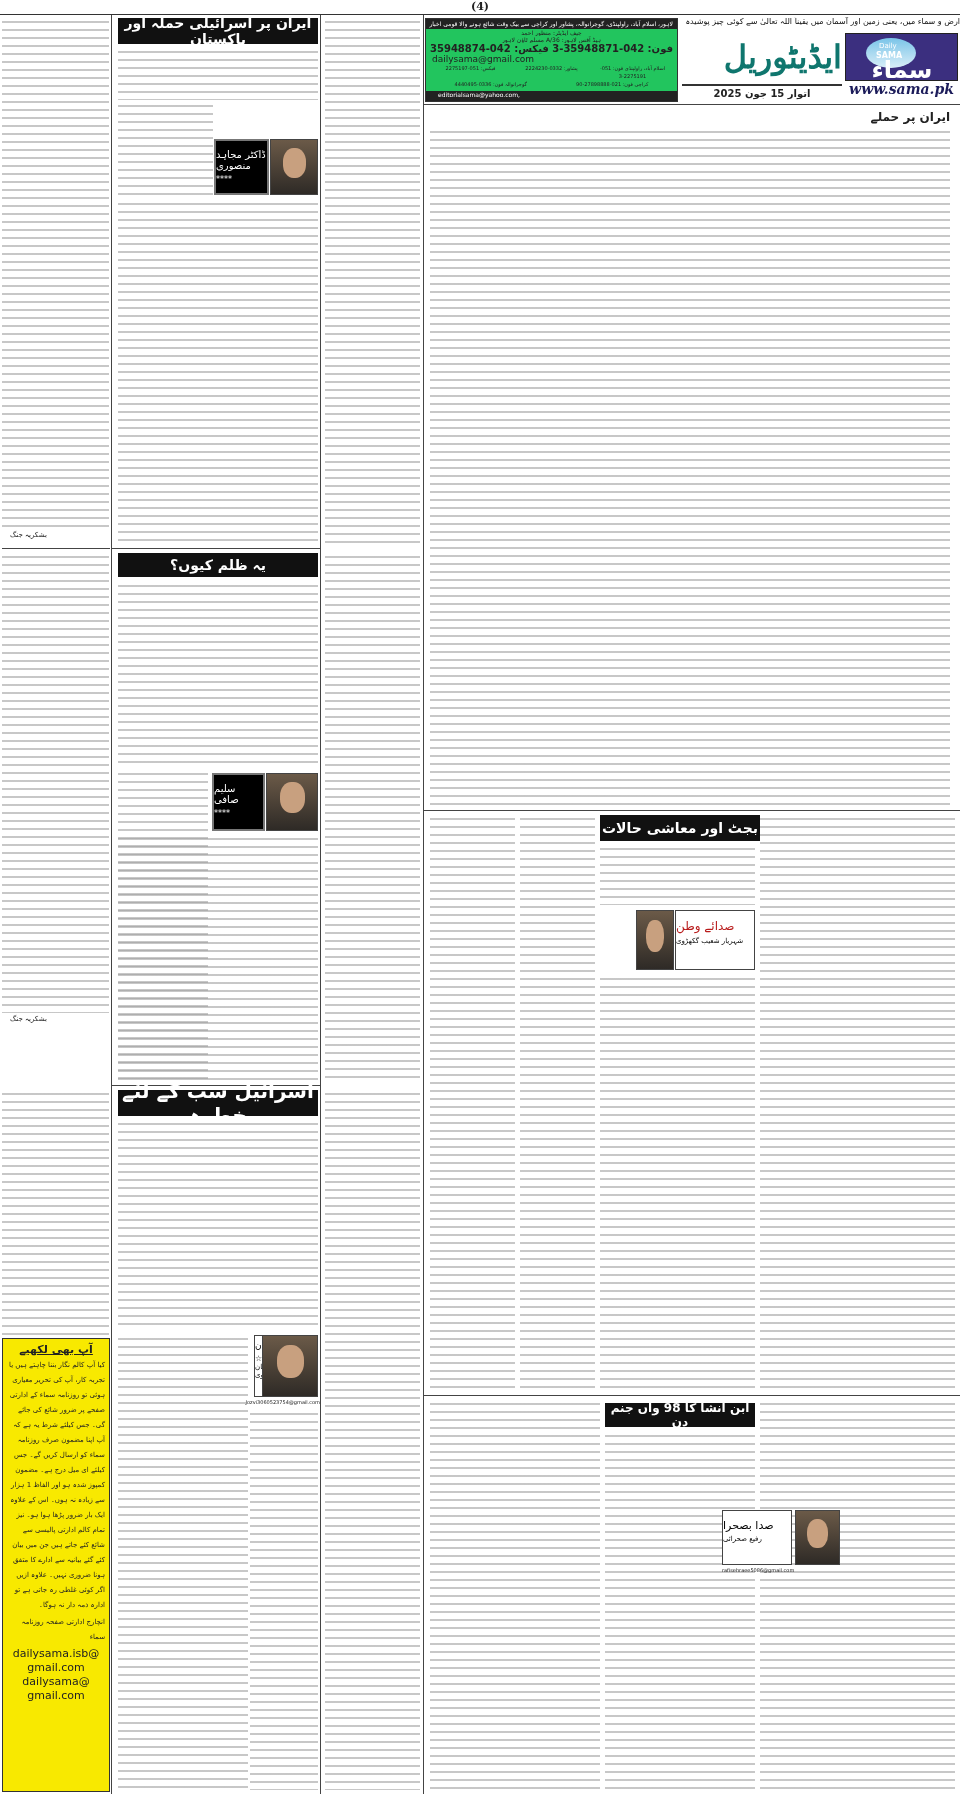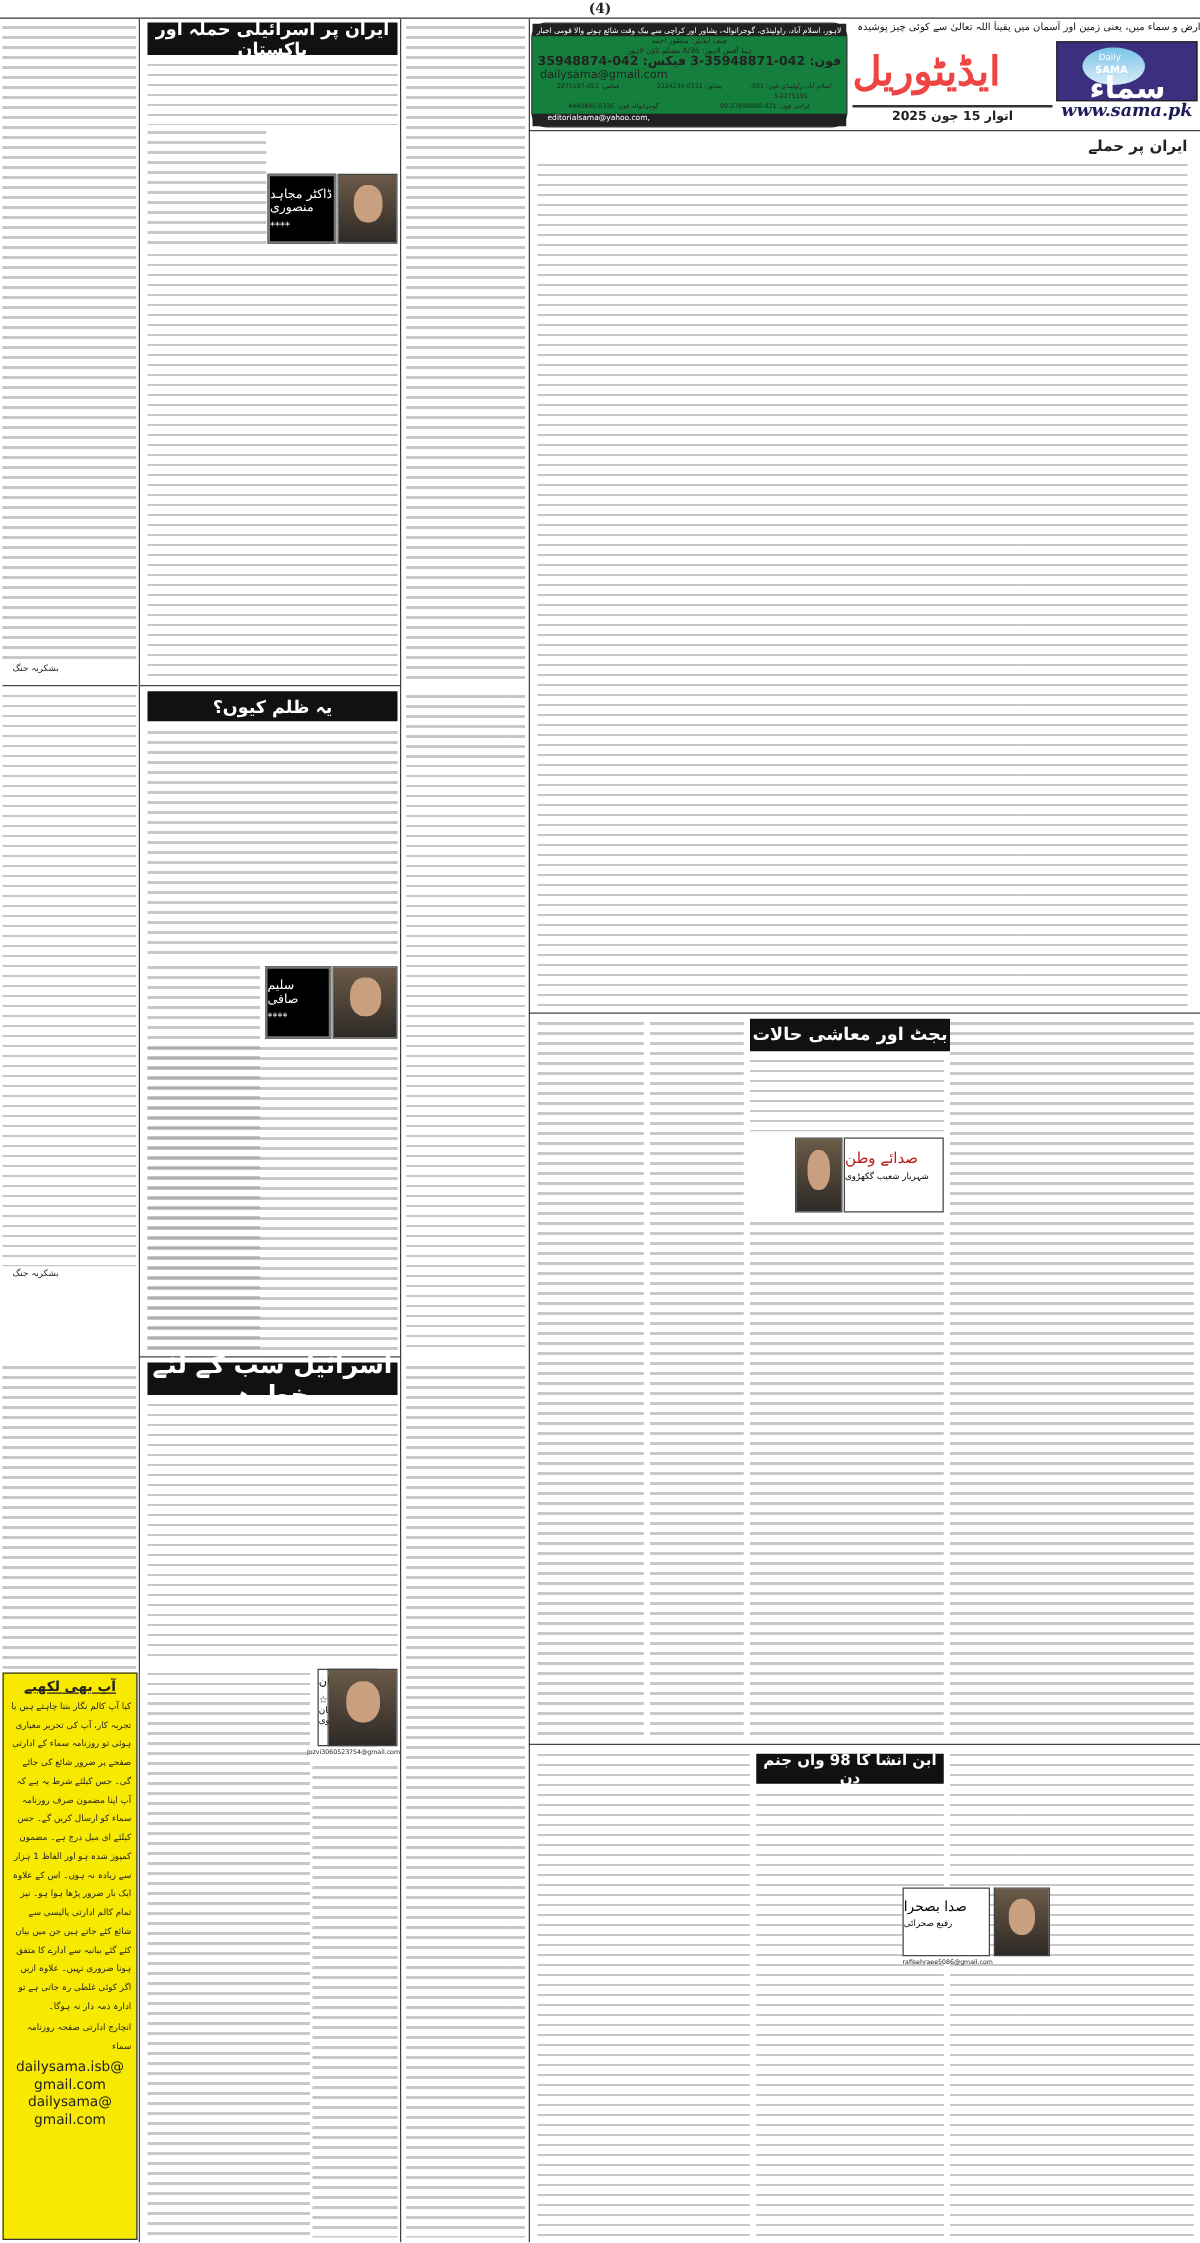--- a/index.html
+++ b/index.html
@@ -17,7 +17,7 @@
 .masthead{left:682px;top:38px;width:160px;height:45px;font:bold 32px "DejaVu Serif",serif;text-align:left;direction:rtl;color:#ef4444}
 .mast-rule{left:682px;top:84px;width:160px;height:2px;background:#333}
 .date{left:682px;top:88px;width:160px;height:14px;font:bold 10px "DejaVu Sans",sans-serif;text-align:center;direction:rtl}
-.contact{left:425px;top:18px;width:253px;height:84px;border:1px solid #333;border-radius:12px;background:#15803d}
+.contact{left:425px;top:18px;width:253px;height:84px;border:1px solid #333;border-radius:0;background:#22c55e}
 .contact .bar{height:10px;background:#222;color:#fff;font-size:6px;direction:rtl;text-align:right;padding:1px 4px;white-space:nowrap;overflow:hidden}
 .contact .line{font-size:6px;direction:rtl;text-align:center;white-space:nowrap;overflow:hidden}
 .contact .phones{font-size:10px;text-align:center;font-weight:bold;direction:rtl}

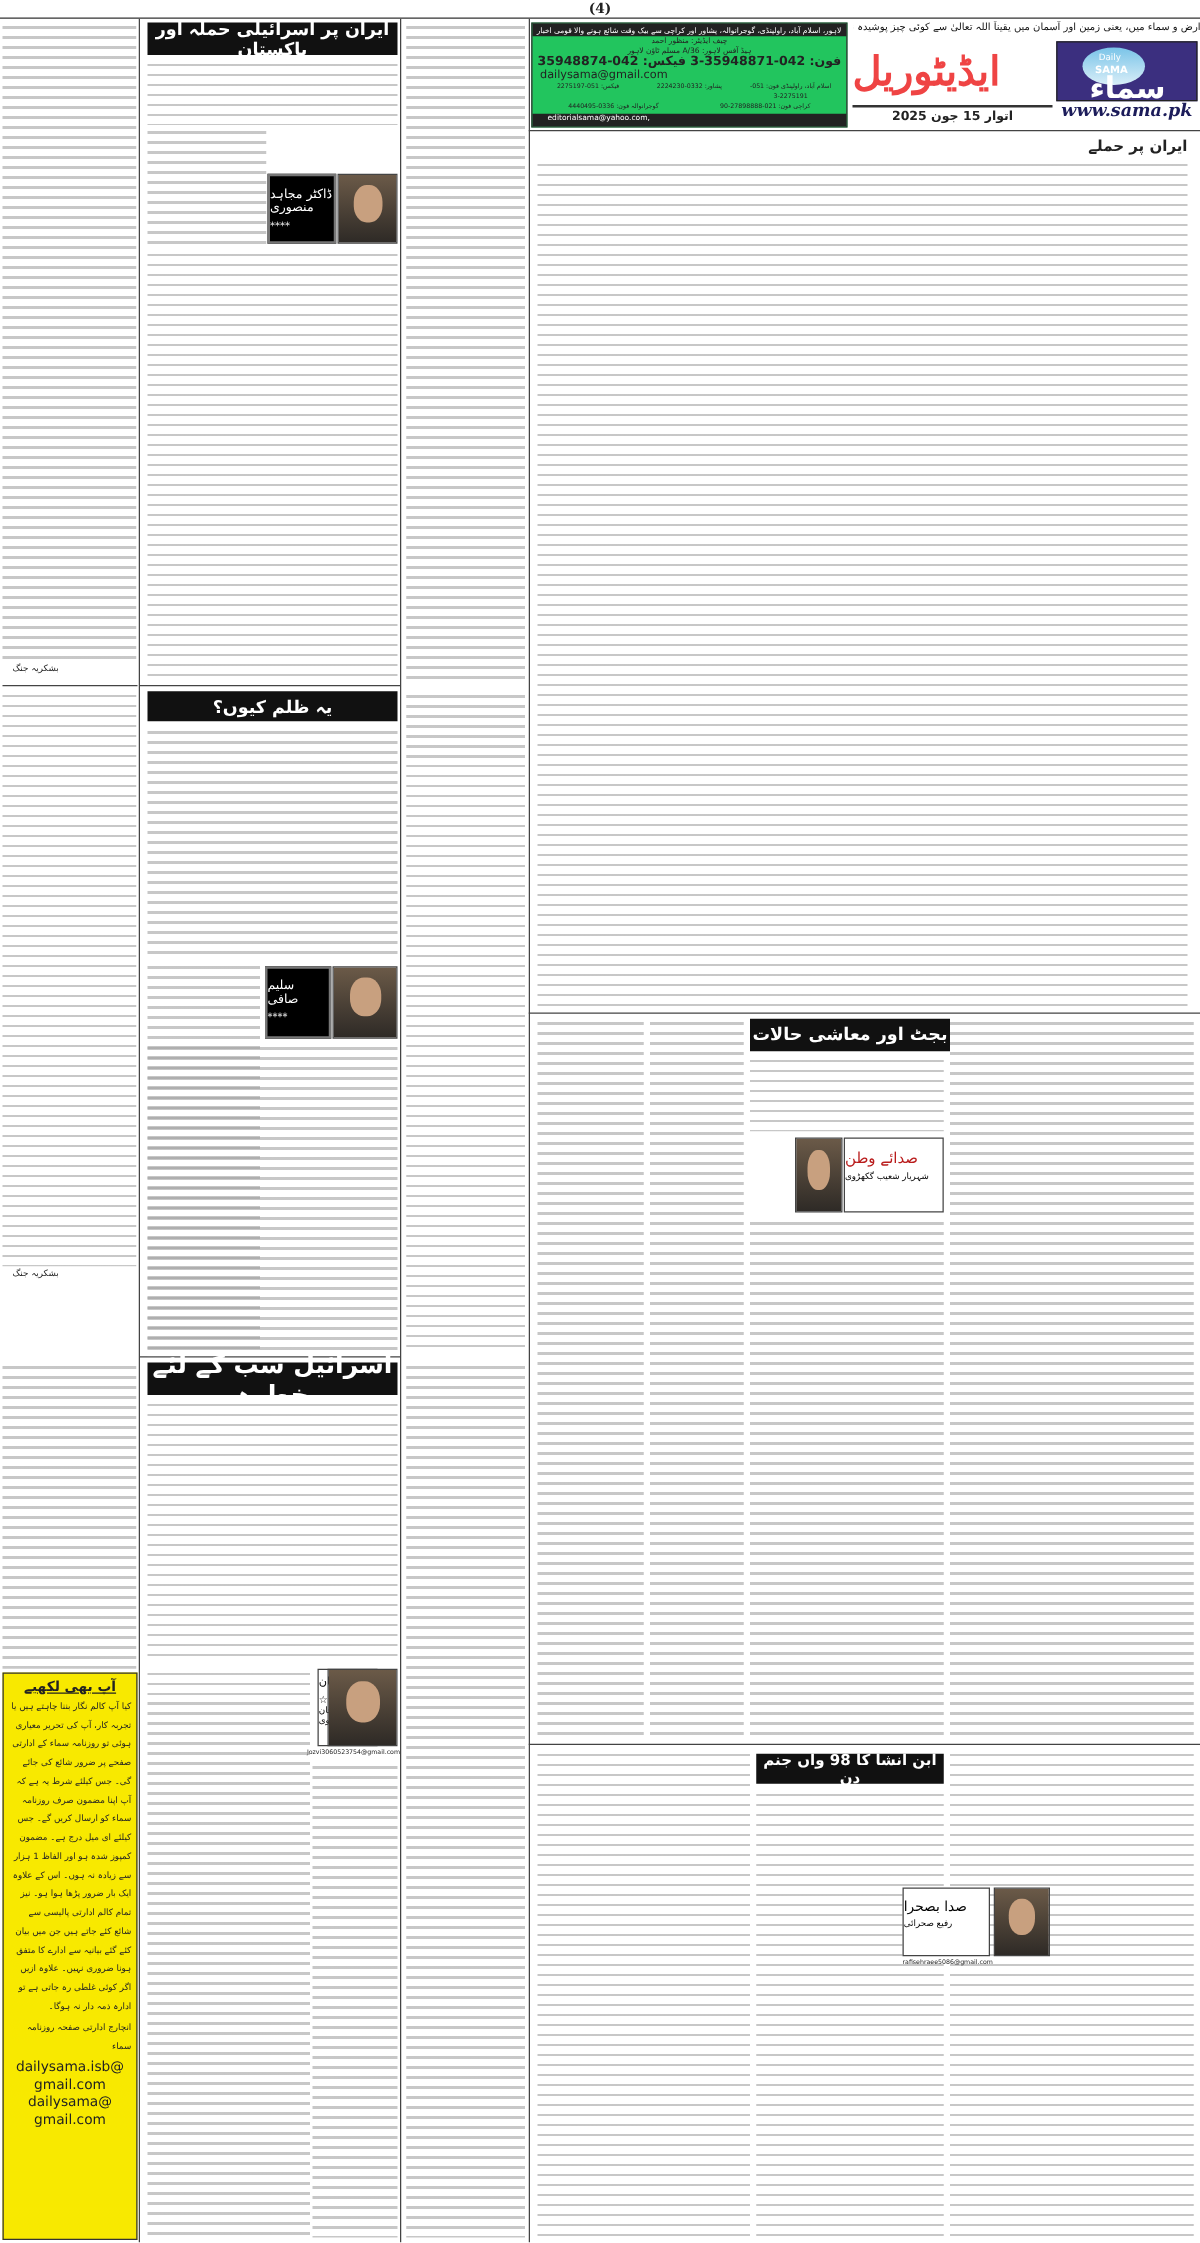--- a/index.html
+++ b/index.html
@@ -14,7 +14,7 @@
 .logo .samaen{position:absolute;left:30px;top:17px;font-size:8px;font-weight:bold;color:#fff}
 .logo .urdu{position:absolute;left:6px;top:22px;width:100px;text-align:center;font-size:24px;font-weight:bold;color:#fff;direction:rtl}
 .web{left:845px;top:81px;width:113px;height:20px;font:bold italic 14px "DejaVu Serif",serif;color:#1c1c5a;text-align:center}
-.masthead{left:682px;top:38px;width:160px;height:45px;font:bold 32px "DejaVu Serif",serif;text-align:left;direction:rtl;color:#ef4444}
+.masthead{left:682px;top:38px;width:160px;height:45px;font:bold 32px "DejaVu Serif",serif;text-align:right;direction:rtl;color:#0f766e}
 .mast-rule{left:682px;top:84px;width:160px;height:2px;background:#333}
 .date{left:682px;top:88px;width:160px;height:14px;font:bold 10px "DejaVu Sans",sans-serif;text-align:center;direction:rtl}
 .contact{left:425px;top:18px;width:253px;height:84px;border:1px solid #333;border-radius:0;background:#22c55e}

